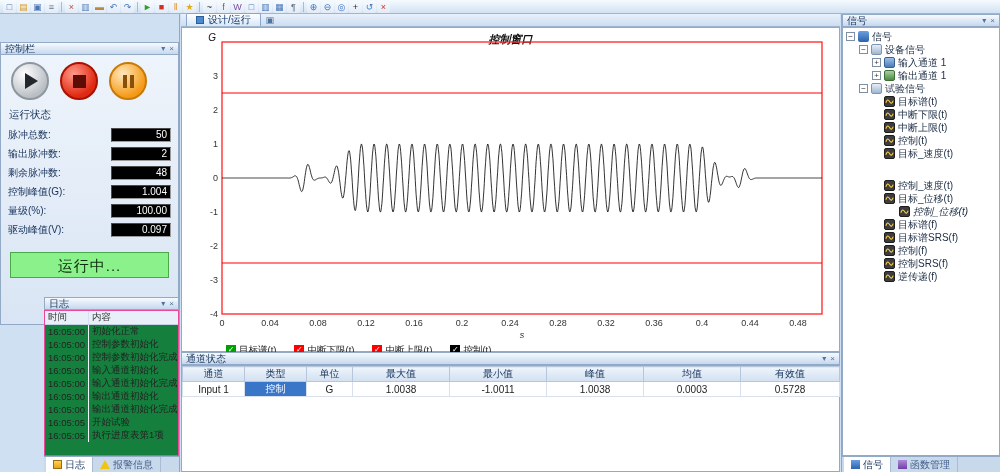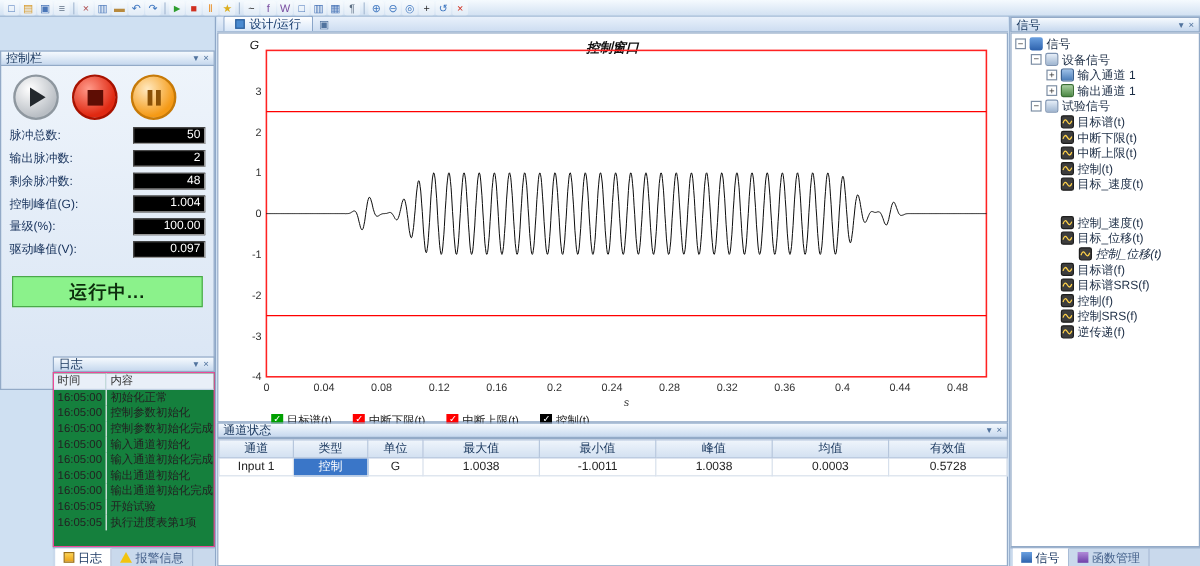--- a/index.html
+++ b/index.html
@@ -157,6 +157,7 @@
               </span>
             </div>
         </div>
+        <div id="status-title">运行状态</div>
         <div id="fields">
             <div class="frow">
               <span class="flabel">脉冲总数:</span>

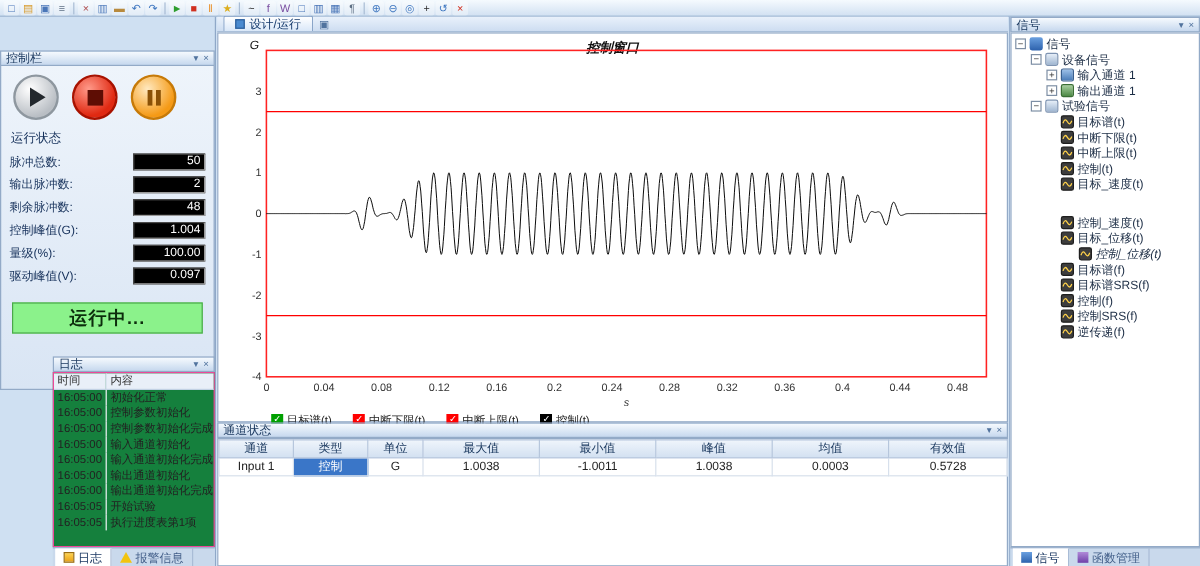--- a/index.html
+++ b/index.html
@@ -42,7 +42,7 @@
   .fval{margin-left:auto;width:60px;height:14px;background:#000;color:#fff;font-size:10px;line-height:12px;
     text-align:right;padding:0 3px;border:1px solid;border-color:#4a4a4a #9a9a9a #9a9a9a #4a4a4a;}
   #running-box{margin:13px 9px;height:26px;background:#8bf28b;border:1px solid #4aa84a;text-align:center;
-    line-height:25px;font-size:15px;font-weight:bold;letter-spacing:1px;color:#0c2d0c;}
+    line-height:25px;font-size:15px;font-weight:normal;letter-spacing:1px;color:#0c2d0c;}
 
   
   #log-panel{position:absolute;top:283px;left:0;right:0;bottom:0;margin-left:44px;}

